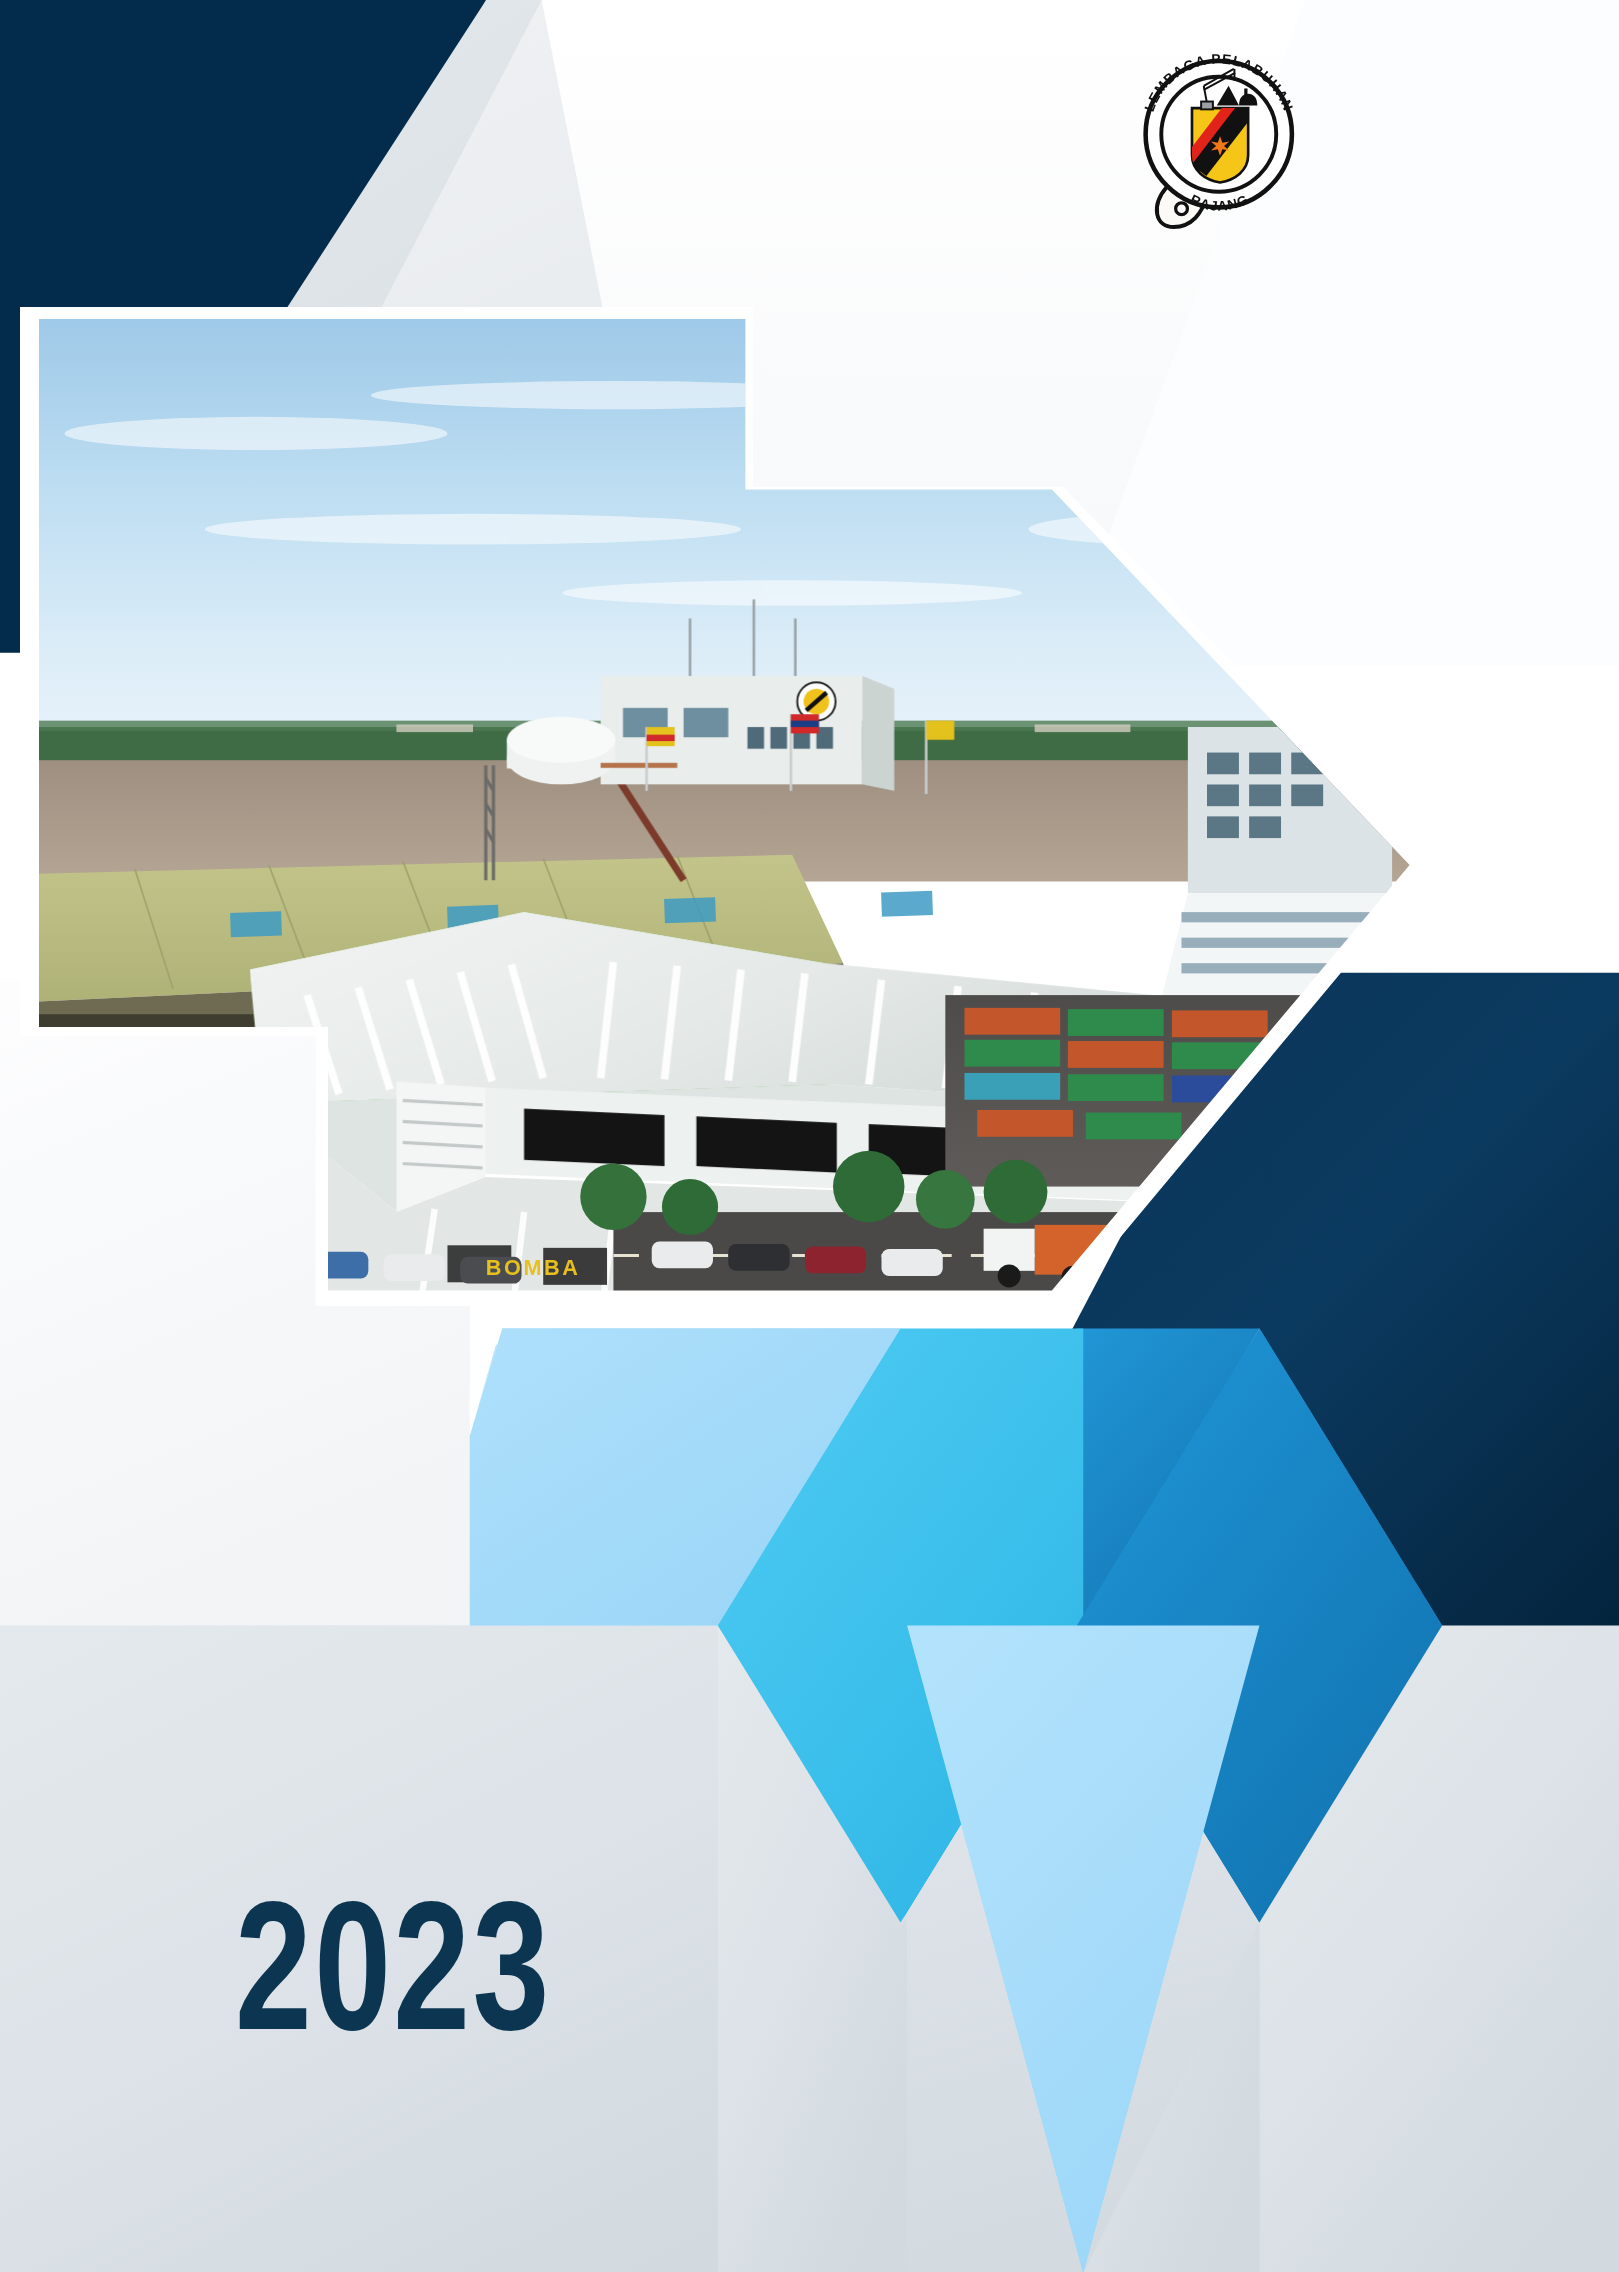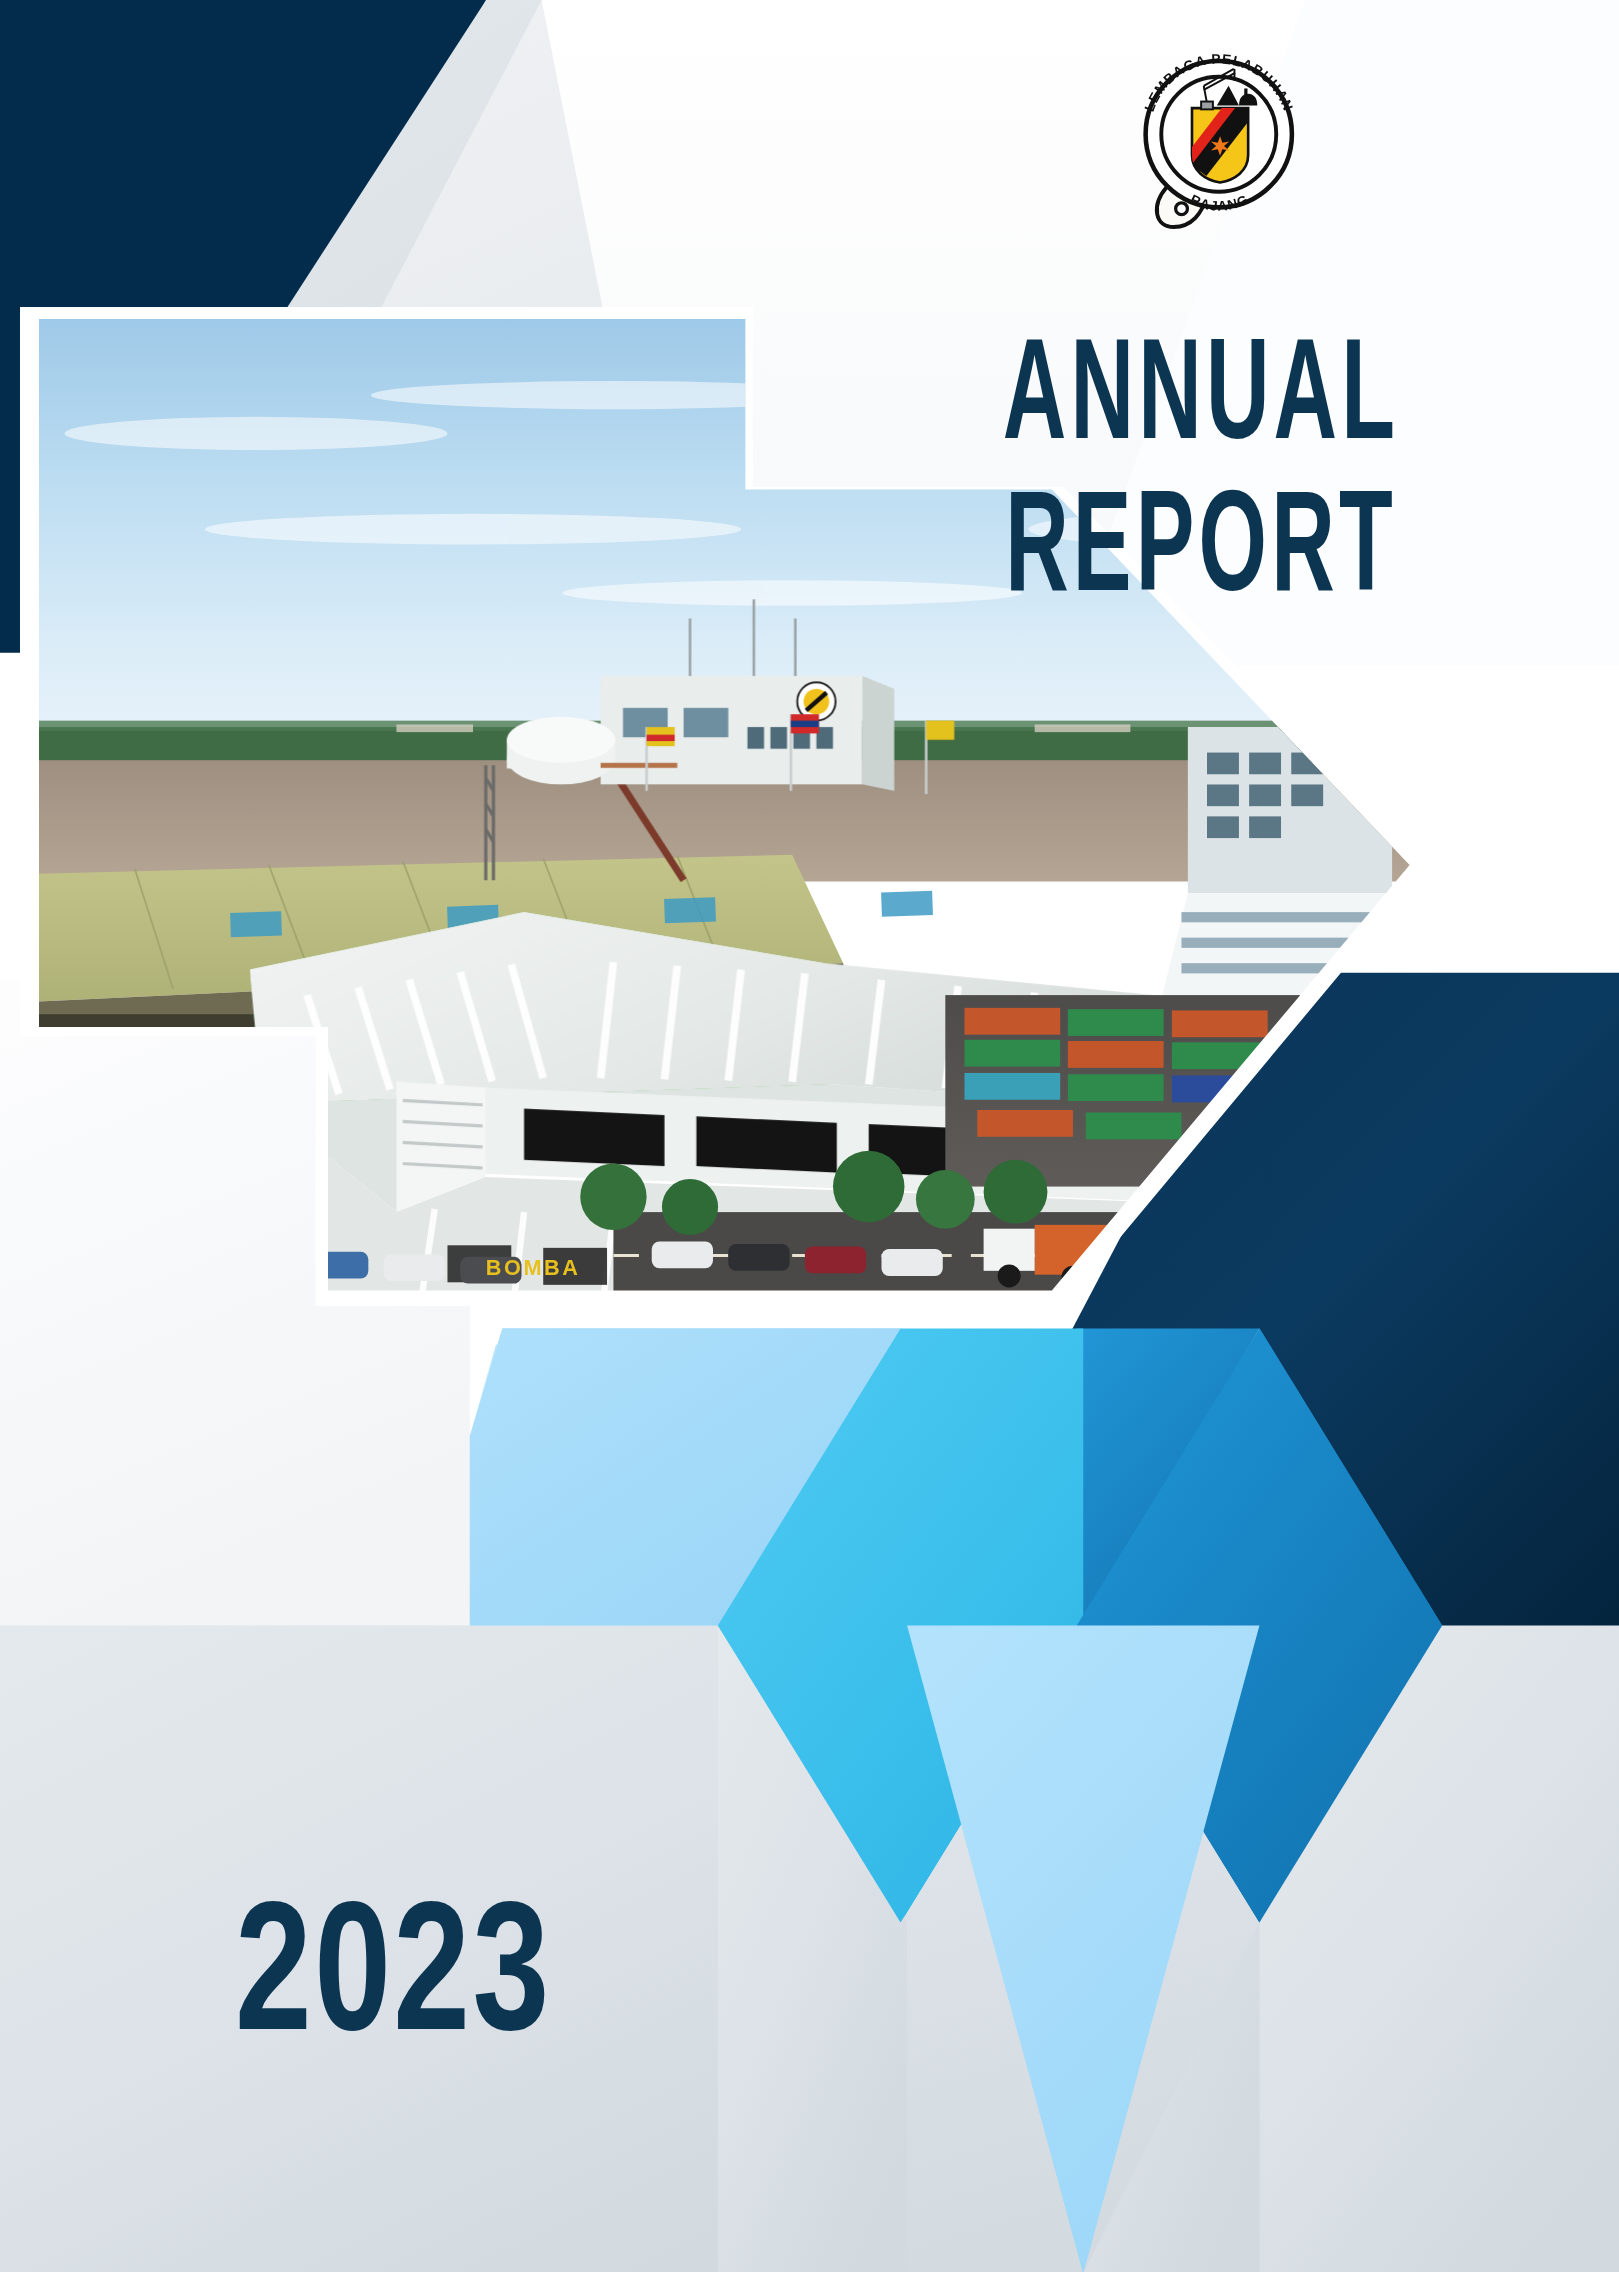--- a/index.html
+++ b/index.html
@@ -566,10 +566,6 @@
     </svg>
   </div>
 
-  <div id="title-block">
-    <div class="title-line">ANNUAL</div>
-    <div class="title-line">REPORT</div>
-  </div>
 
   <div id="year">2023</div>
 

